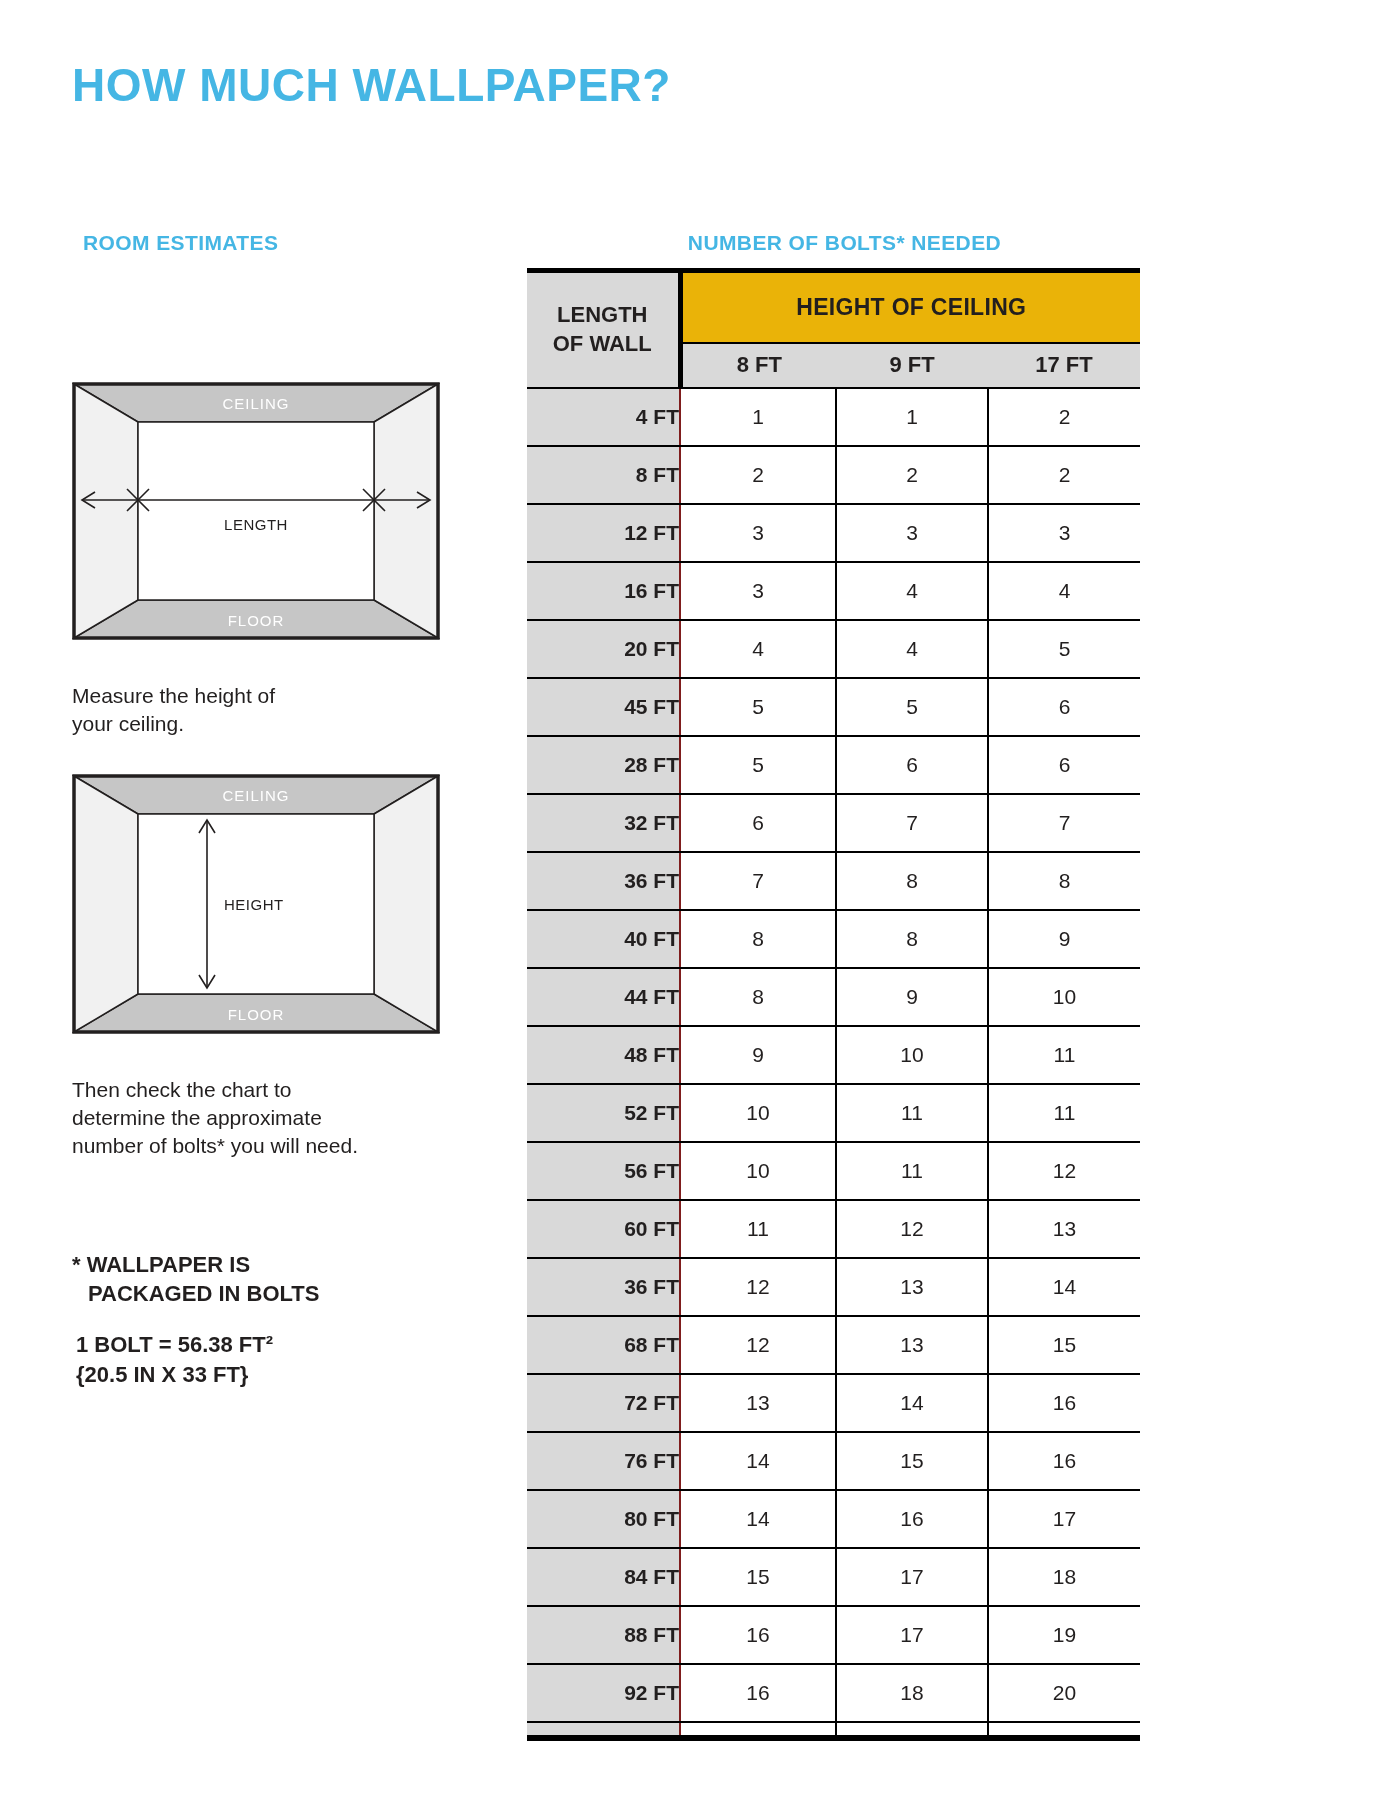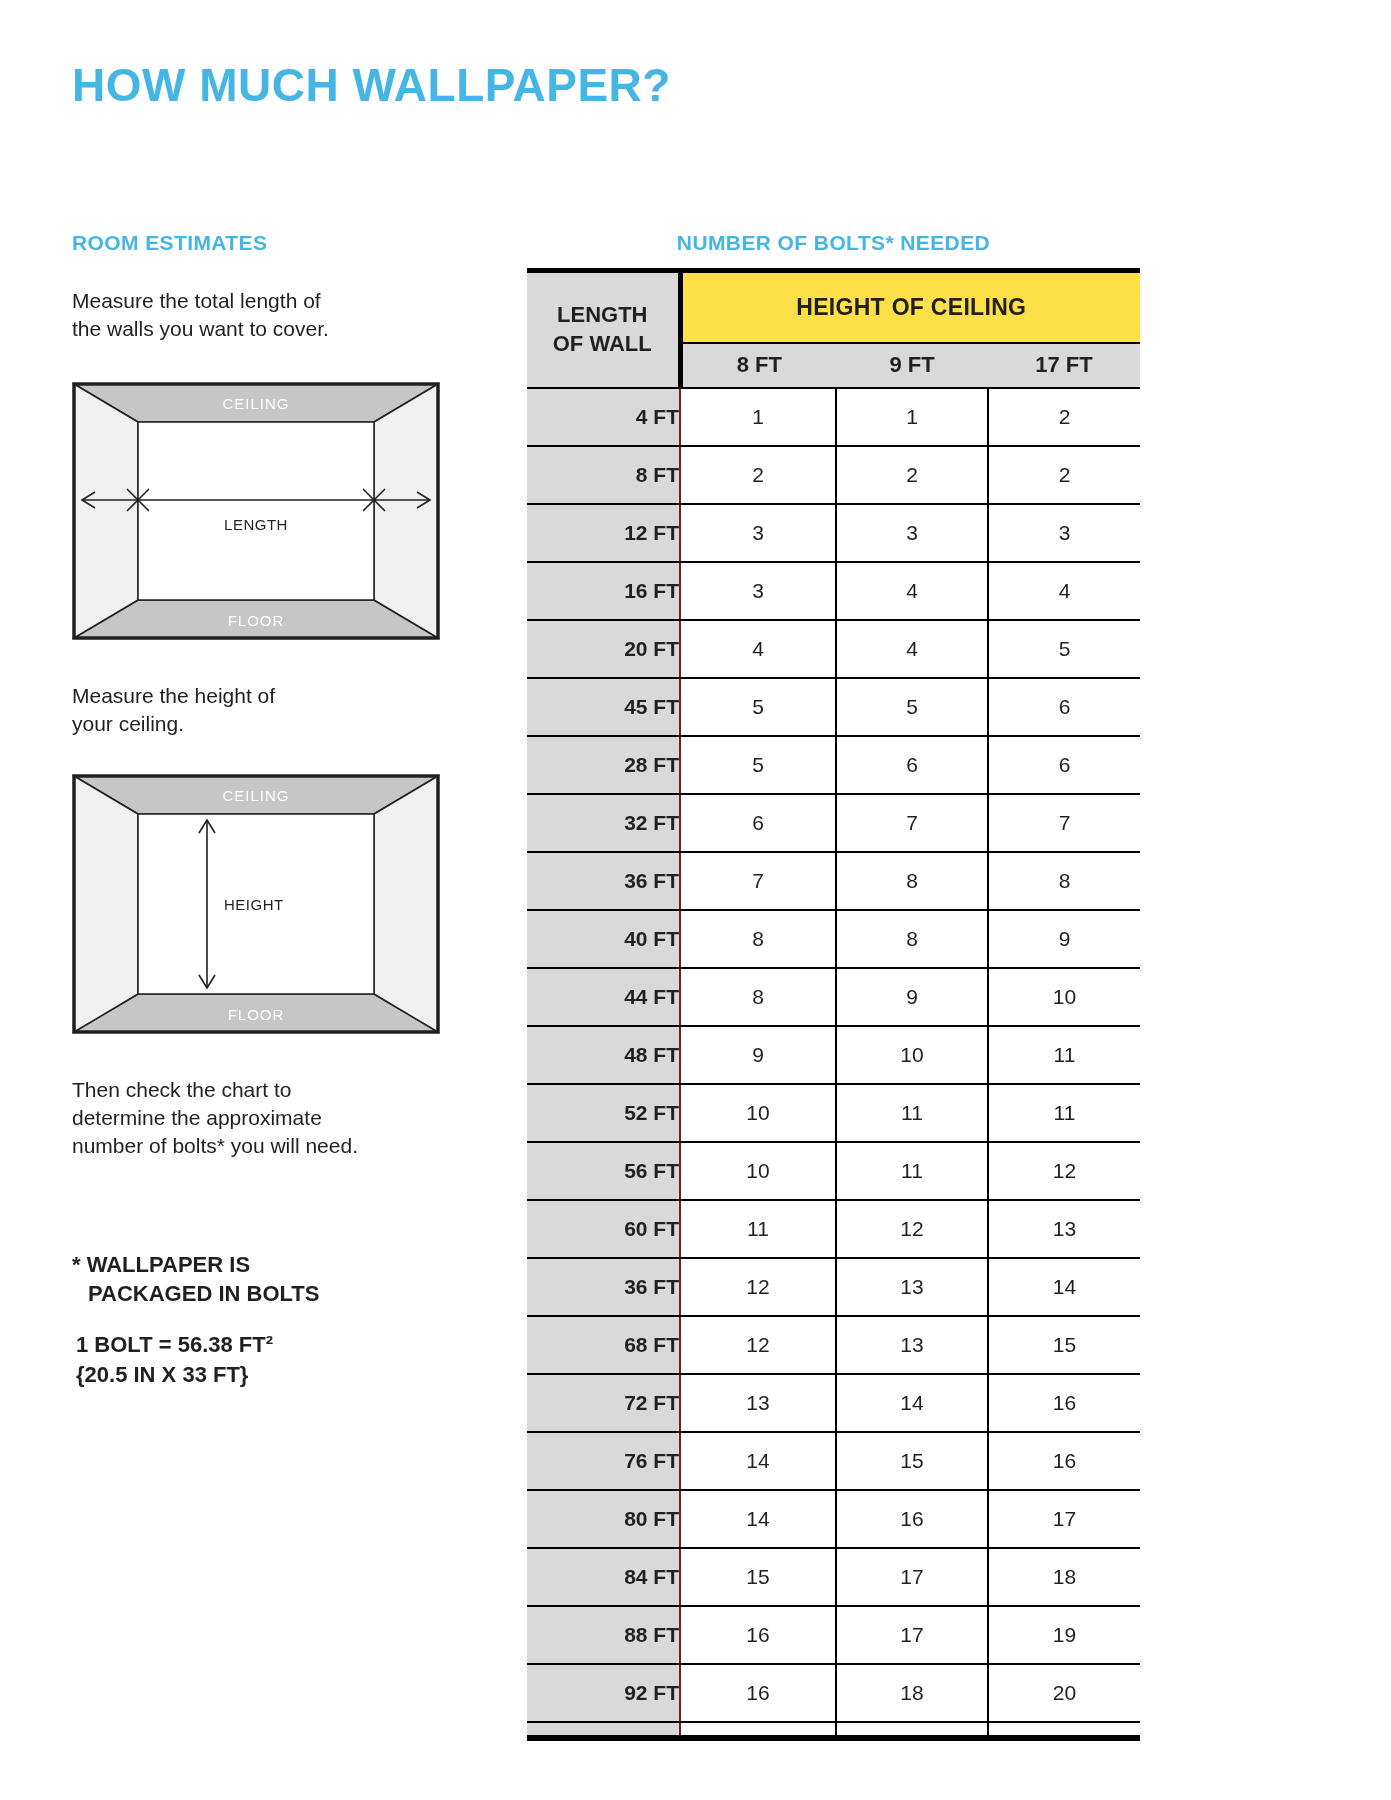--- a/index.html
+++ b/index.html
@@ -31,6 +31,7 @@
     font-weight:bold;
     letter-spacing:0.4px;
     color:#45b6e4;
+    margin-left:11px;
   }
   .room-estimates-heading { left:72px; top:231px; }
   .table-heading {

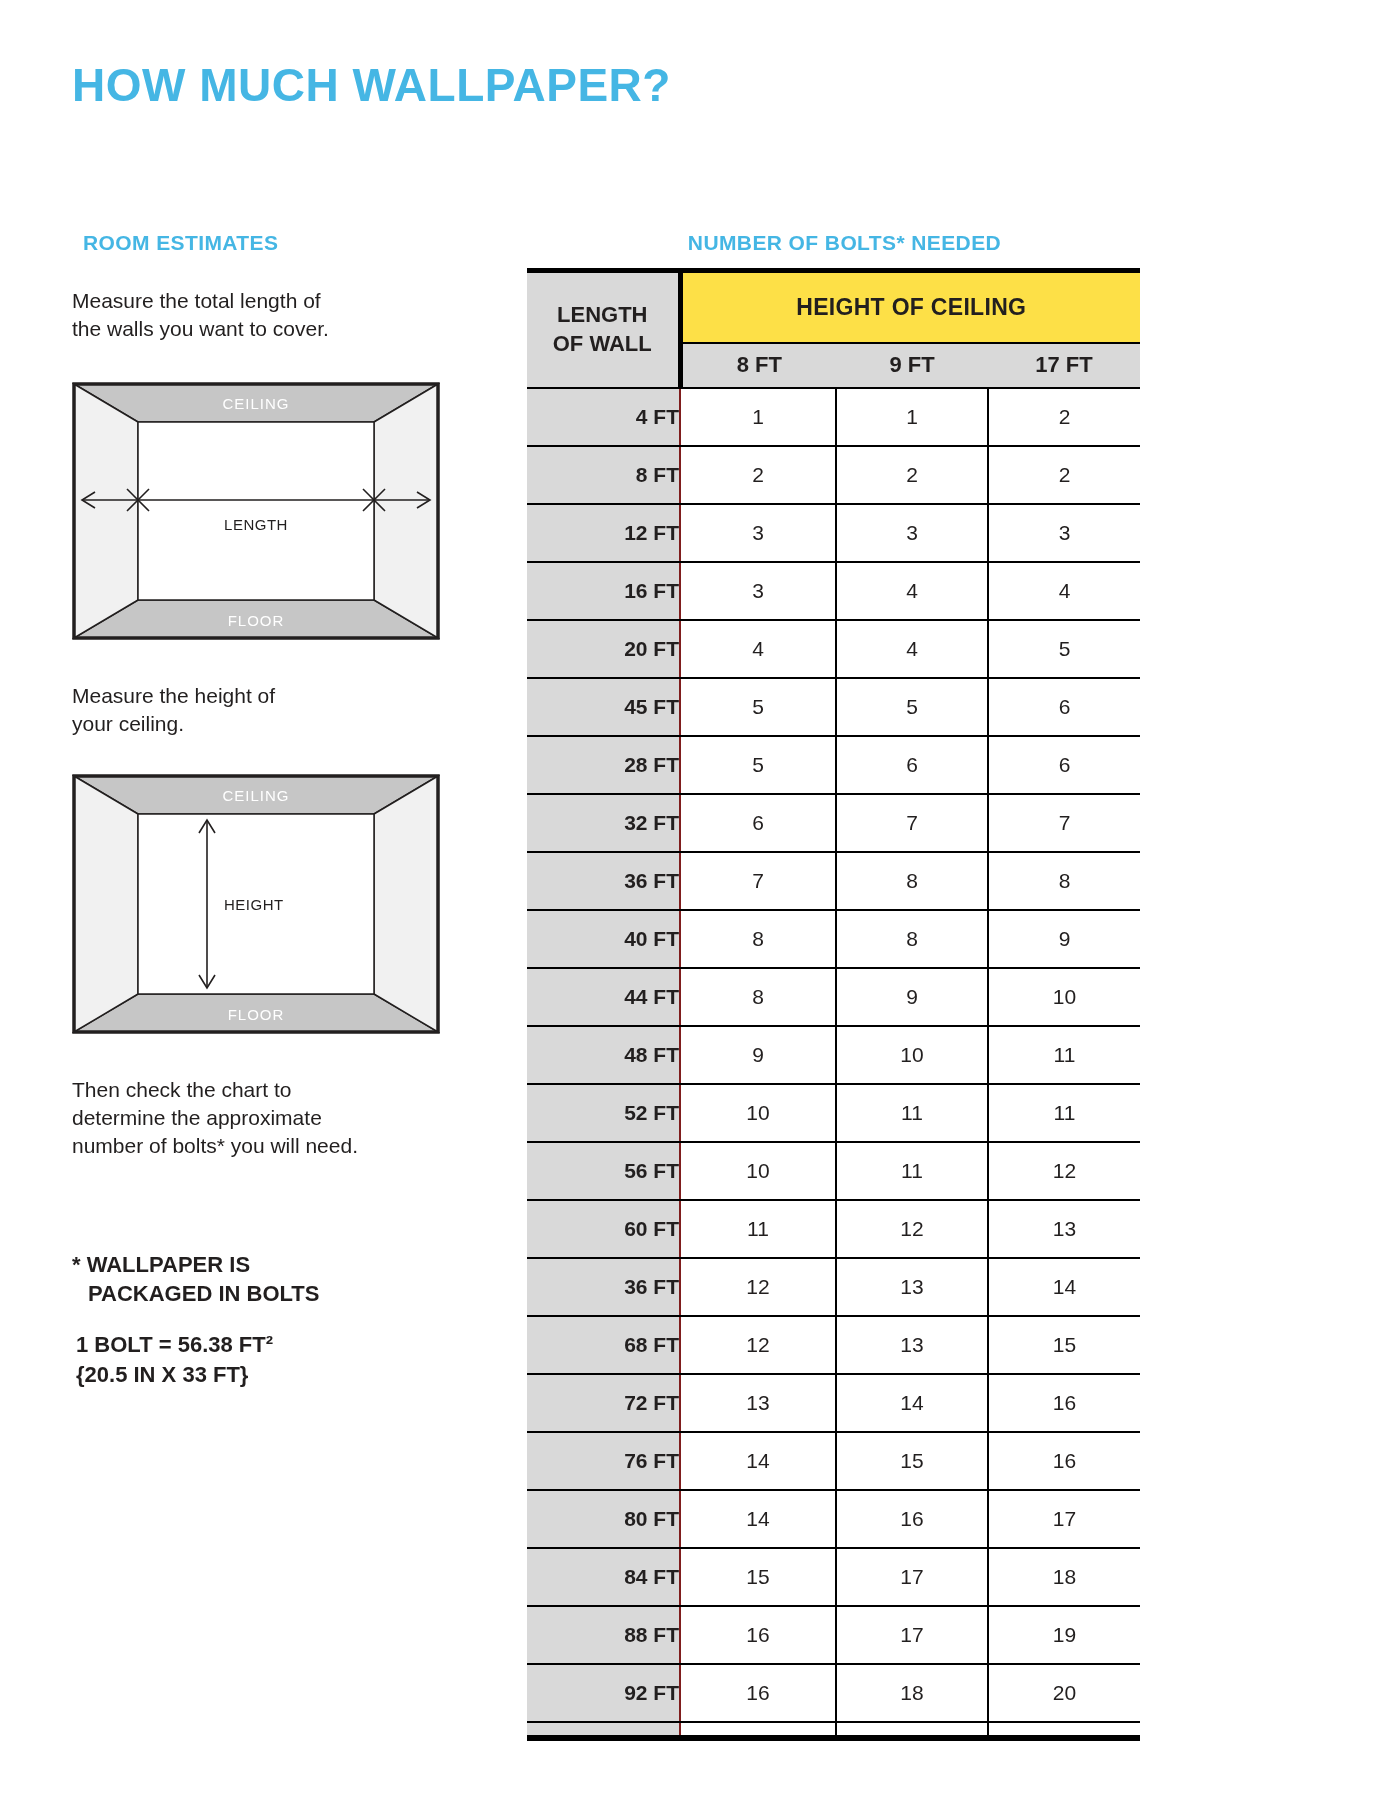--- a/index.html
+++ b/index.html
@@ -144,8 +144,6 @@
 
   <h2 class="section-heading room-estimates-heading">ROOM ESTIMATES</h2>
 
-  <p class="body-text step1">Measure the total length of
-the walls you want to cover.</p>
 
   <svg class="diagram diagram-1" width="368" height="258" viewBox="0 0 368 258">
     <polygon points="2,2 366,2 302,40 66,40" fill="#c6c6c6" stroke="#221f1f" stroke-width="1.5"></polygon>

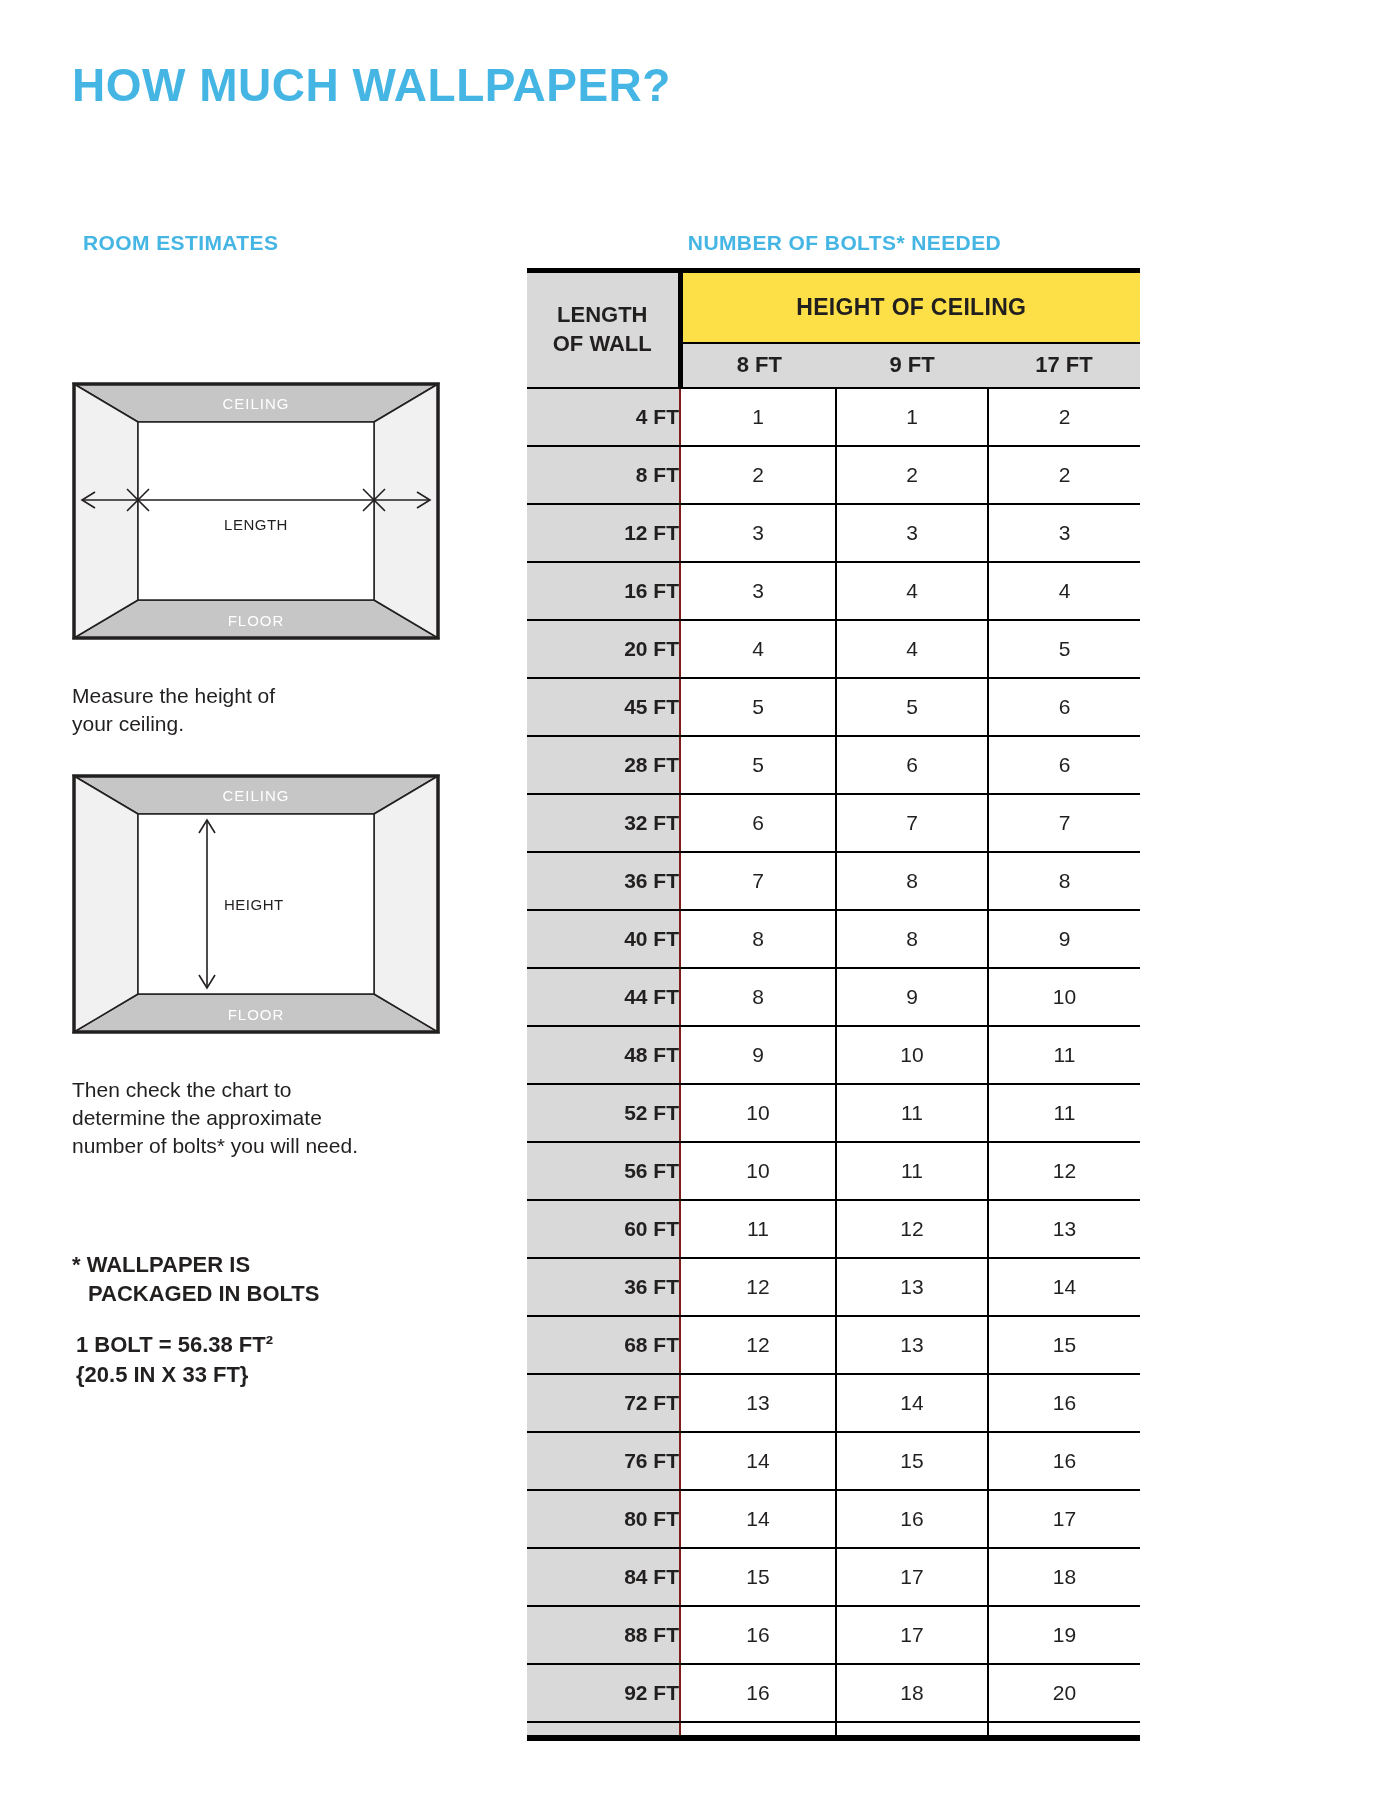--- a/index.html
+++ b/index.html
@@ -102,7 +102,7 @@
     line-height:1.3;
   }
   .bolts-table th.group-header {
-    background:#fde047;
+    background:#eab308;
     border-bottom:2px solid #000;
     height:72px;
     font-size:23px;

